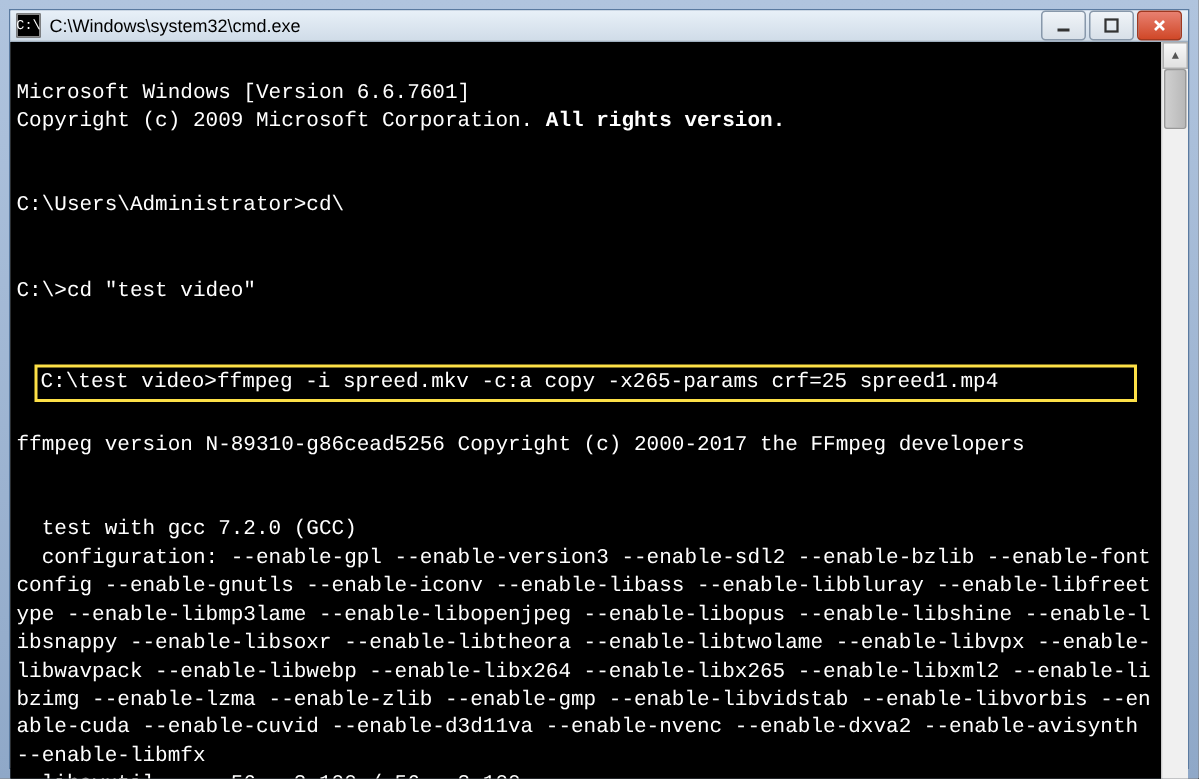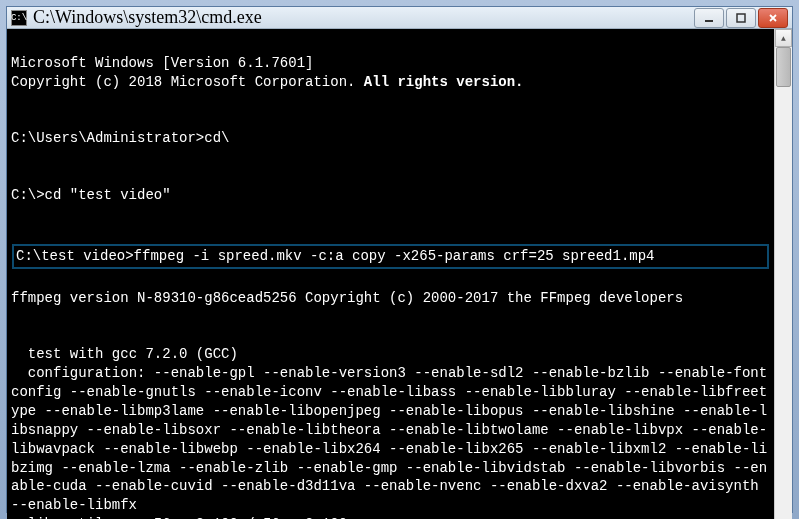--- a/index.html
+++ b/index.html
@@ -45,8 +45,8 @@
     }
     .title-text {
       flex: 1;
-      font-family: Liberation Serif, serif;
-      font-size: 18px;
+      font-family: Liberation Sans, sans-serif;
+      font-size: 12px;
       color: #000;
     }
     .window-controls {

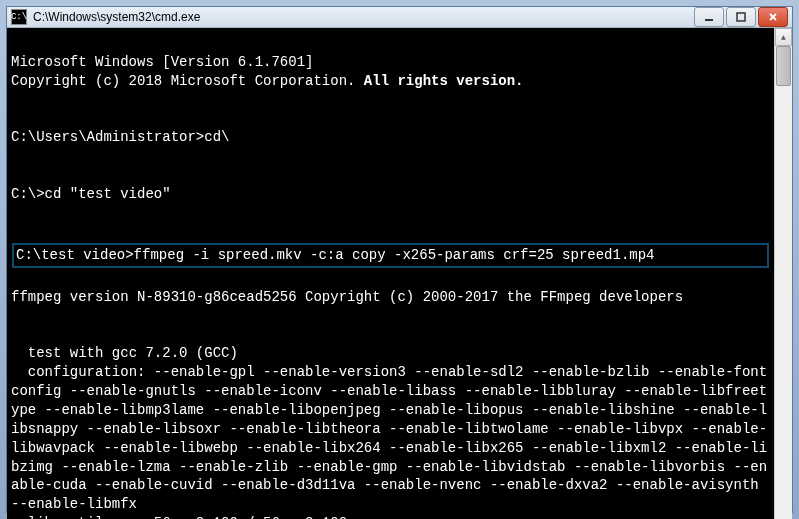--- a/index.html
+++ b/index.html
@@ -161,7 +161,7 @@
   </div>
   <div class="console-area">
     <div class="console">
-<span>Microsoft Windows [Version 6.1.7601]</span>
+<span>Microsoft Windows [Version 6.6.7601]</span>
 <span><span>Copyright (c) 2018 Microsoft Corporation. </span><b>All rights version.</b></span>
 <div class="blank-line"></div>
 <span>C:\Users\Administrator&gt;cd\</span>

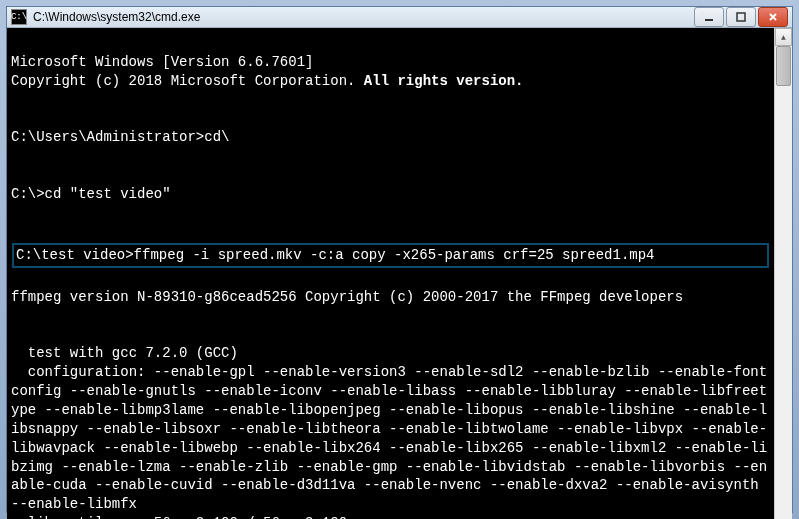--- a/index.html
+++ b/index.html
@@ -162,7 +162,7 @@
   <div class="console-area">
     <div class="console">
 <span>Microsoft Windows [Version 6.6.7601]</span>
-<span><span>Copyright (c) 2018 Microsoft Corporation. </span><b>All rights version.</b></span>
+<span><span>Copyright (c) 2009 Microsoft Corporation. </span><b>All rights version.</b></span>
 <div class="blank-line"></div>
 <span>C:\Users\Administrator&gt;cd\</span>
 <div class="blank-line"></div>

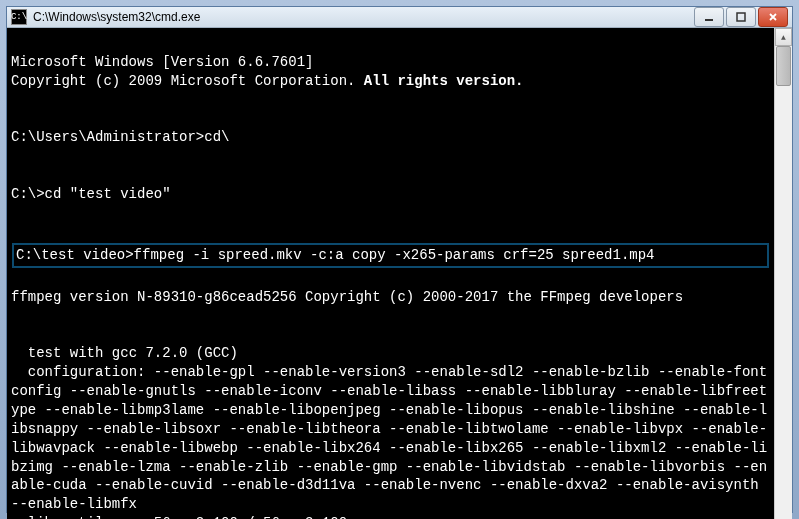--- a/index.html
+++ b/index.html
@@ -92,9 +92,9 @@
       overflow: hidden;
     }
     .highlight-box {
-      border: 2px solid #0c4a6e;
+      border: 2px solid #fde047;
       padding: 1px 2px;
-      margin: 1px 1px;
+      margin: 1px 12px;
       display: block;
     }
     .scrollbar {

